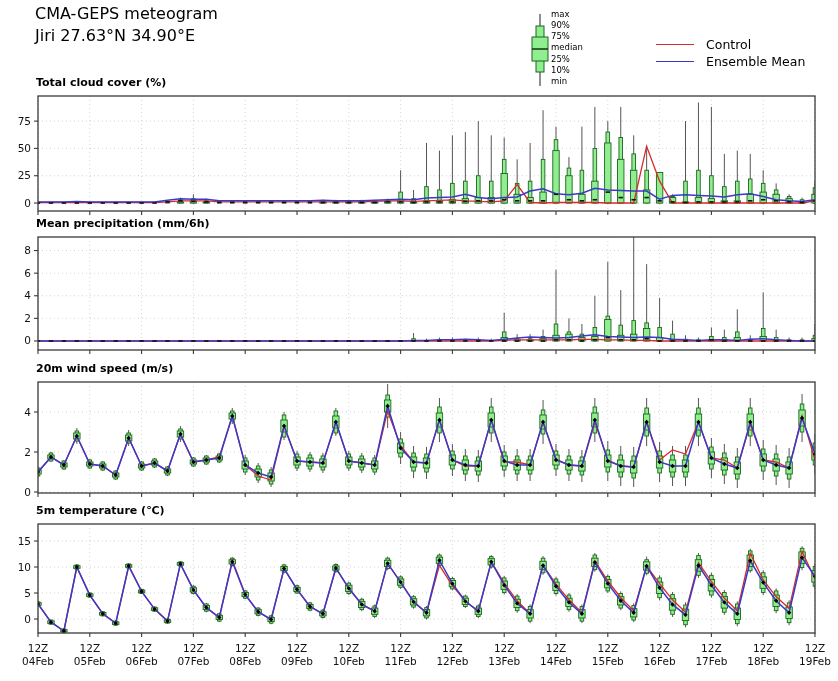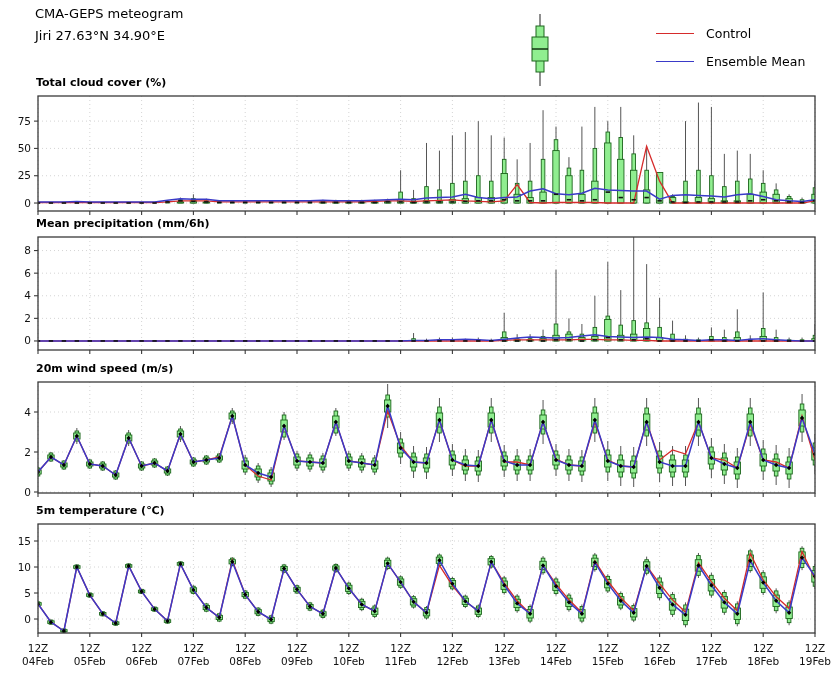--- a/index.html
+++ b/index.html
@@ -5,7 +5,7 @@
   html,body{margin:0;padding:0;background:#fff;}
   .stage{position:relative;width:838px;height:681px;background:#ffffff;
          font-family:"DejaVu Sans", sans-serif;color:#111;overflow:hidden;}
-  .hdr{position:absolute;left:35px;font-size:13px;line-height:15px;color:#000;white-space:nowrap;}
+  .hdr{position:absolute;left:35px;font-size:16px;line-height:15px;color:#000;white-space:nowrap;}
   .panel-title{position:absolute;left:36px;font-size:11px;color:#000;white-space:nowrap;font-weight:bold;}
   .legend-labels{position:absolute;left:551px;top:10px;height:76px;display:flex;
                  flex-direction:column;justify-content:space-between;font-size:8.5px;line-height:9px;color:#000;}

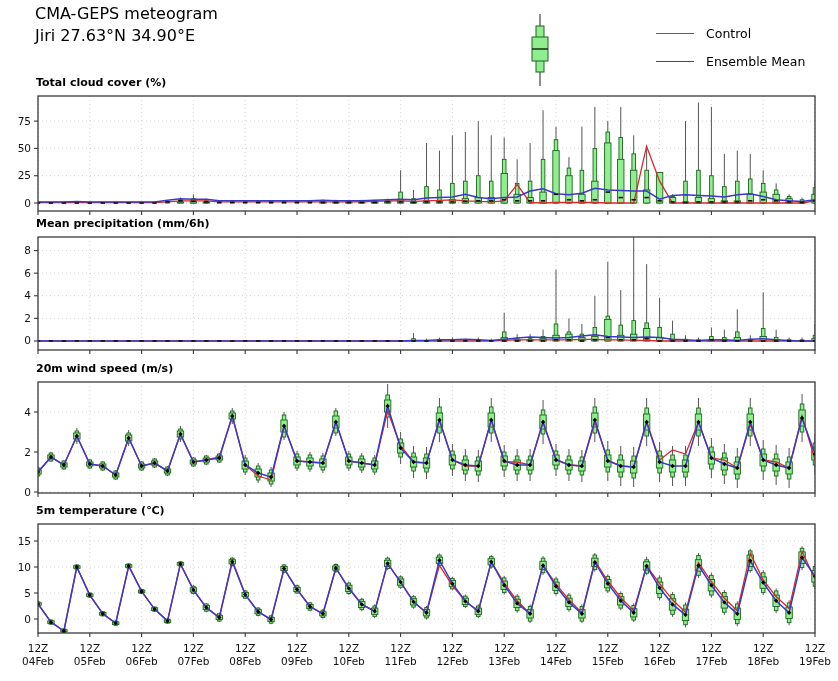--- a/index.html
+++ b/index.html
@@ -27,6 +27,15 @@
     <rect x="5" y="30" width="16" height="24" fill="#90ee90" stroke="#1c641c" stroke-width="1"></rect>
     <line x1="5" y1="42" x2="21" y2="42" stroke="#0a280a" stroke-width="1.4"></line>
   </svg>
+  <div class="legend-labels">
+    <div>max</div>
+    <div>90%</div>
+    <div>75%</div>
+    <div>median</div>
+    <div>25%</div>
+    <div>10%</div>
+    <div>min</div>
+  </div>
 
   <div class="leg-entry" style="left:656px;top:26px">
     <span class="leg-line" id="ctl-line" style="border-top-color: rgb(214, 43, 43);"></span>

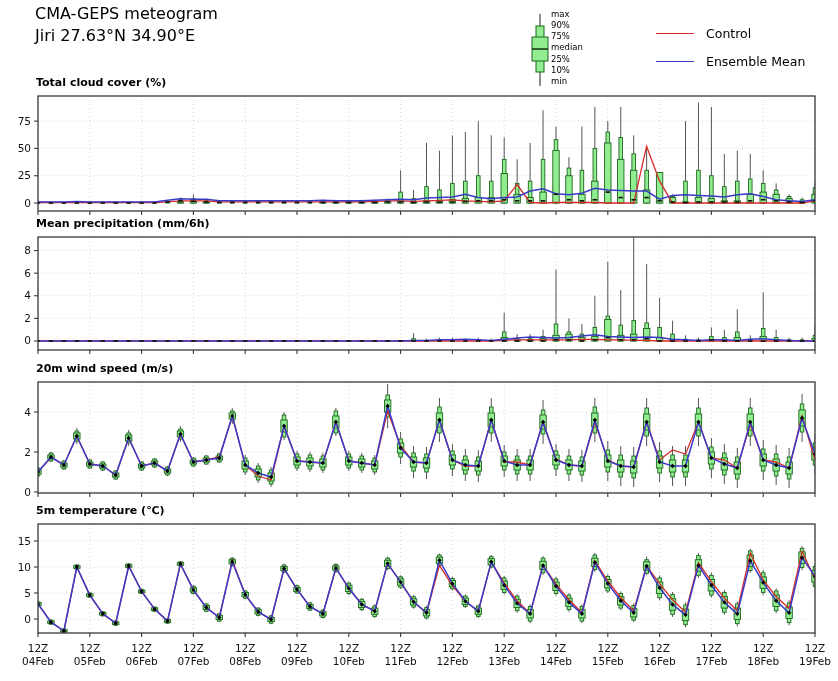--- a/index.html
+++ b/index.html
@@ -37,7 +37,7 @@
     <div>min</div>
   </div>
 
-  <div class="leg-entry" style="left:656px;top:26px">
+  <div class="leg-entry" style="left:656px;top:37px">
     <span class="leg-line" id="ctl-line" style="border-top-color: rgb(214, 43, 43);"></span>
     <span>Control</span>
   </div>

